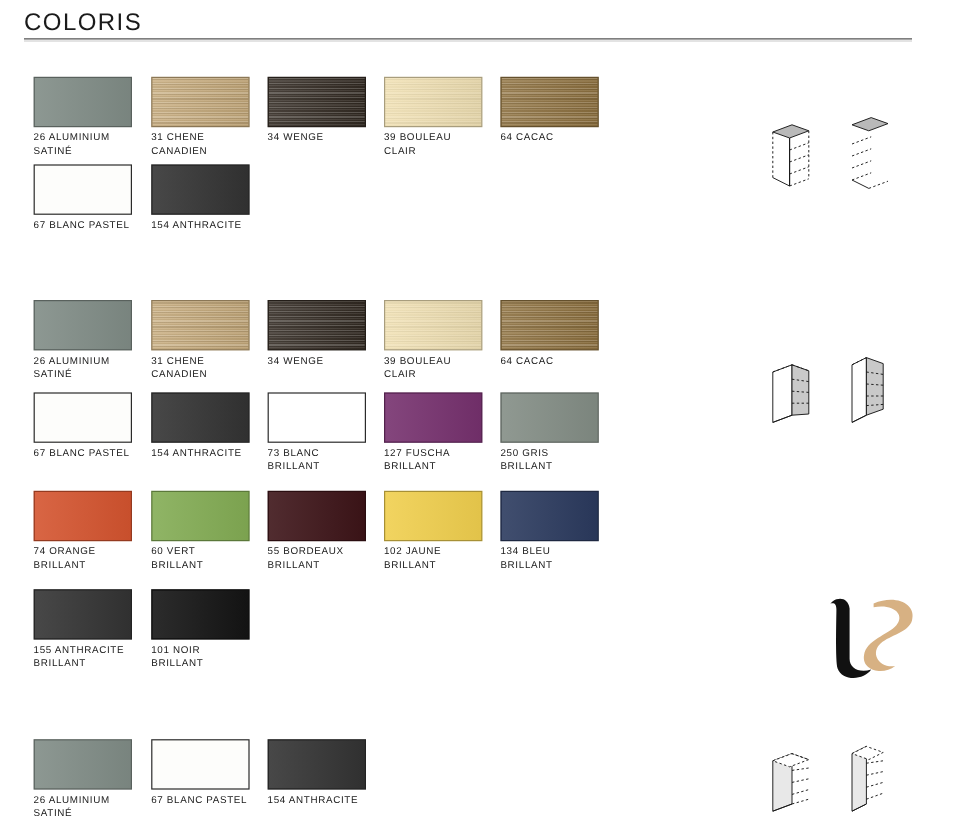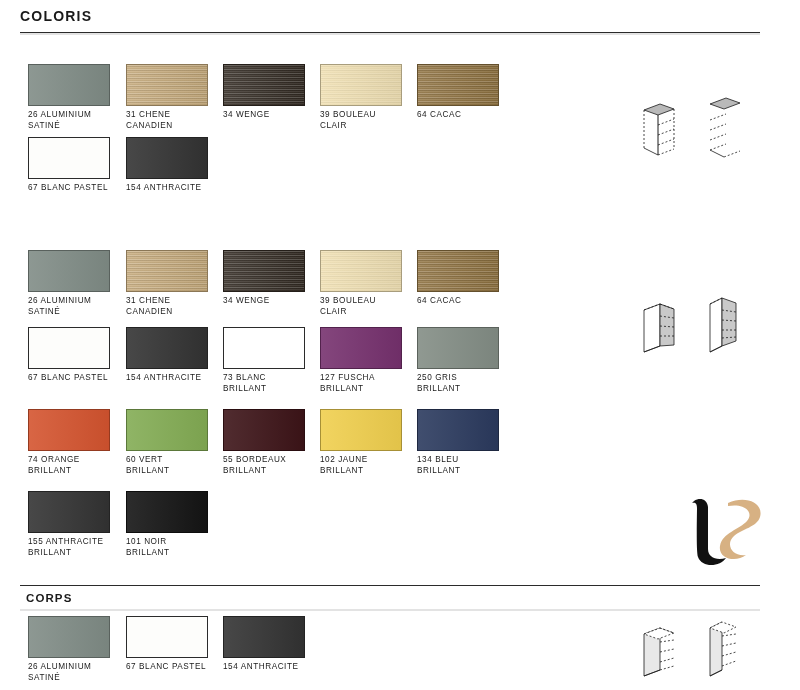--- a/index.html
+++ b/index.html
@@ -12,7 +12,7 @@
 
   .page-title{
     position:absolute;left:20px;top:8px;
-    font-size:14px;font-weight:bold;letter-spacing:1.2px;color:#1a1a1a;
+    font-size:20px;font-weight:normal;letter-spacing:1.2px;color:#1a1a1a;
   }
 
   .section{position:absolute;left:20px;width:740px;}

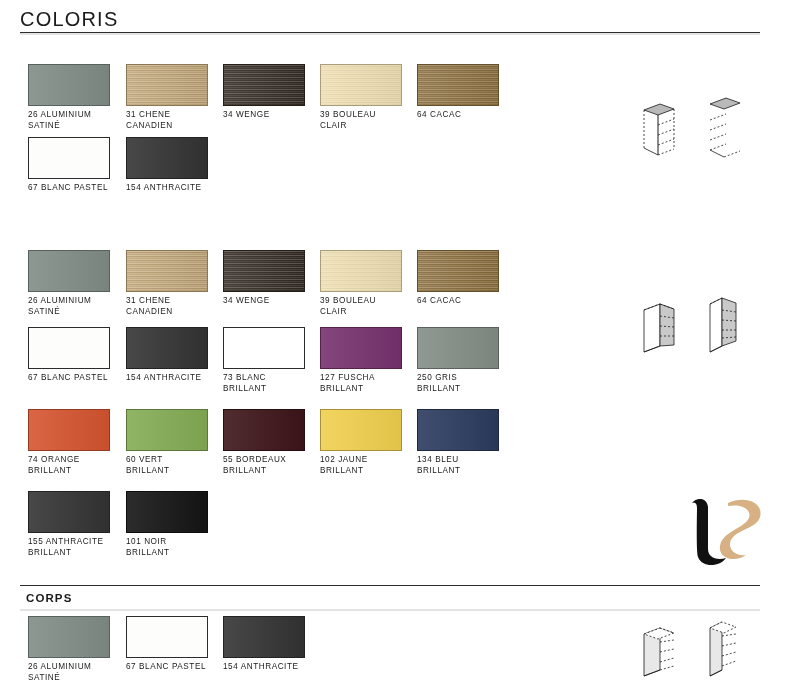--- a/index.html
+++ b/index.html
@@ -299,11 +299,6 @@
     </svg>
   </div>
 
-  <div class="section" style="top:585px;">
-    <div class="rule-top"></div>
-    <div class="section-head">CORPS</div>
-    <div class="rule-bot"></div>
-  </div>
 
   <div class="swatch-grid">
     <div class="swatch" style="left:28px;top:616px;">

